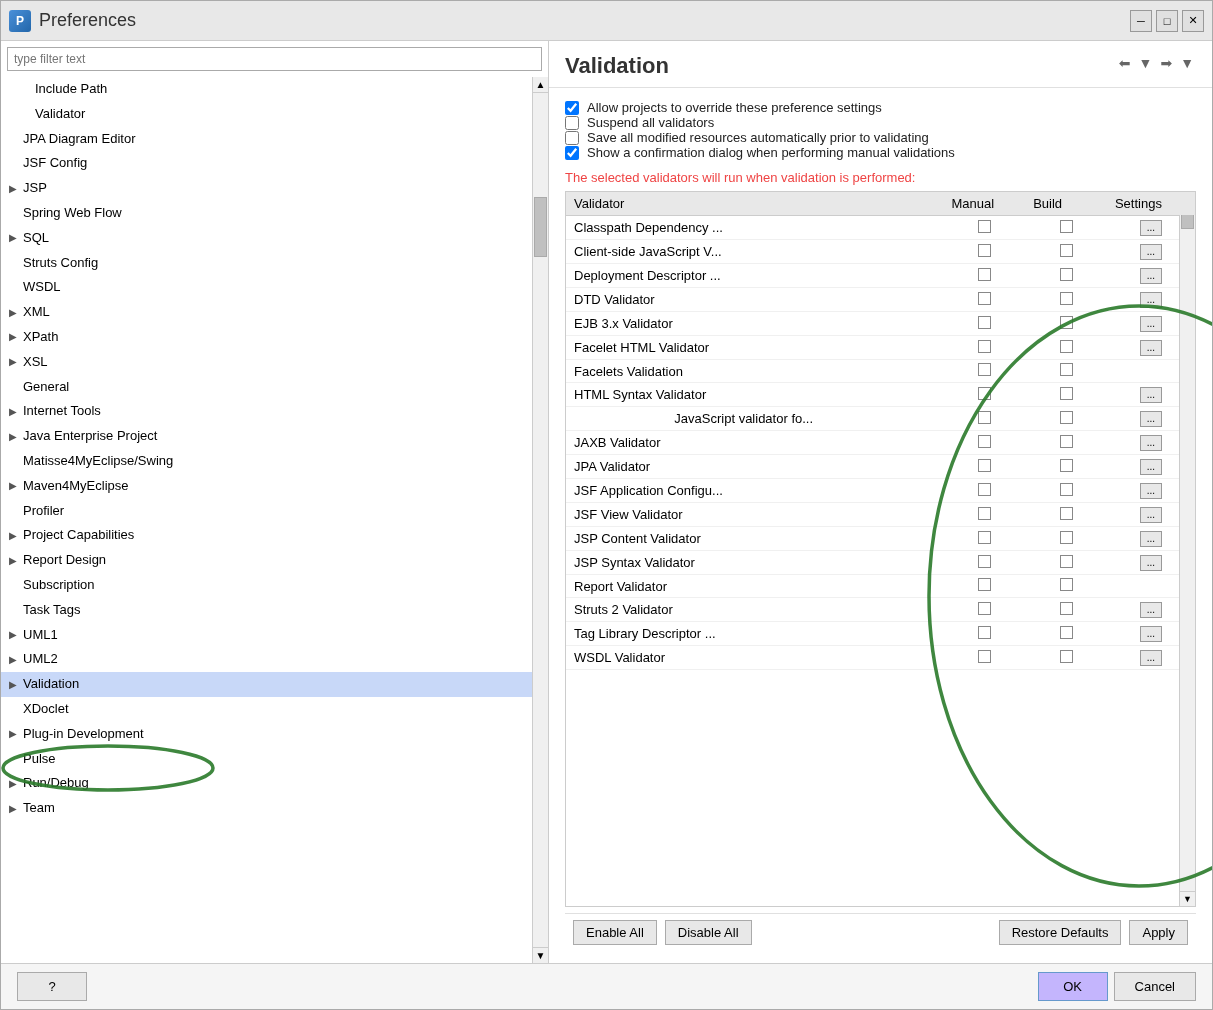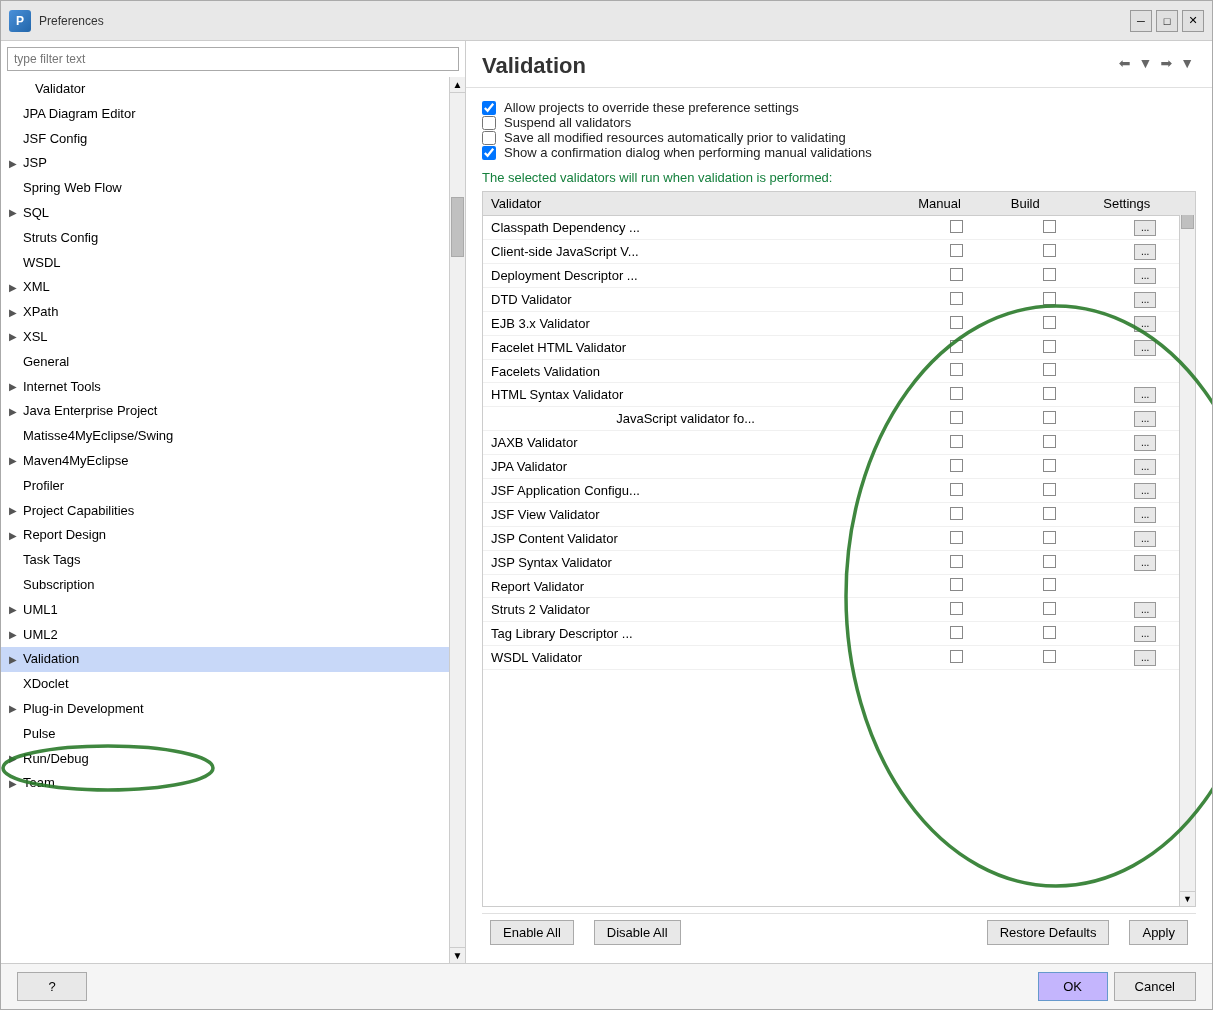--- a/index.html
+++ b/index.html
@@ -46,7 +46,7 @@
       font-weight: bold;
     }
     .titlebar-title {
-      font-size: 12px;
+      font-size: 18px;
       color: #333;
       flex: 1;
     }

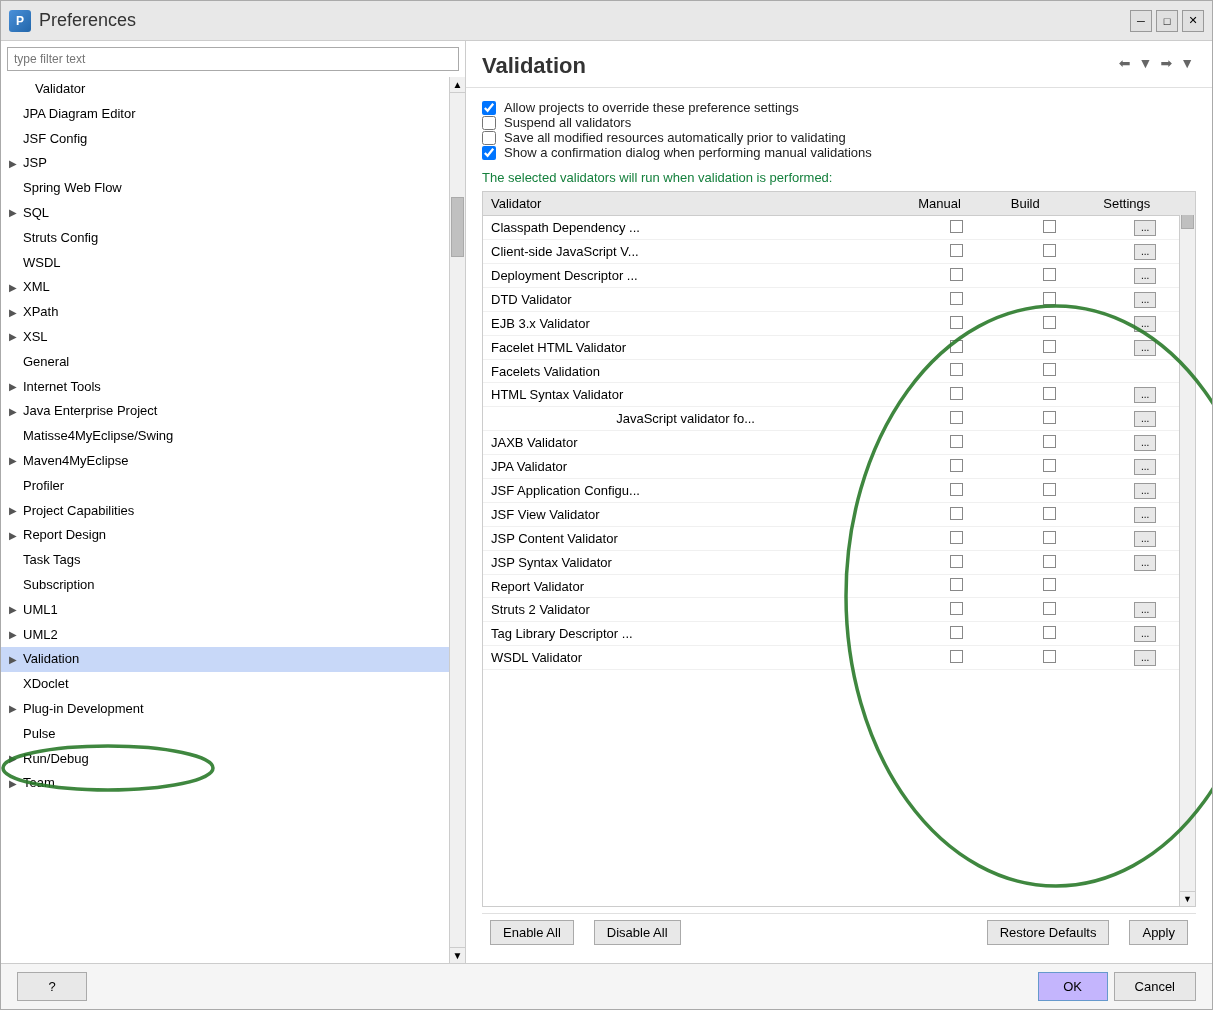--- a/index.html
+++ b/index.html
@@ -71,7 +71,7 @@
       overflow: hidden;
     }
     .left-panel {
-      width: 465px;
+      width: 548px;
       background: #fff;
       border-right: 1px solid #ccc;
       display: flex;

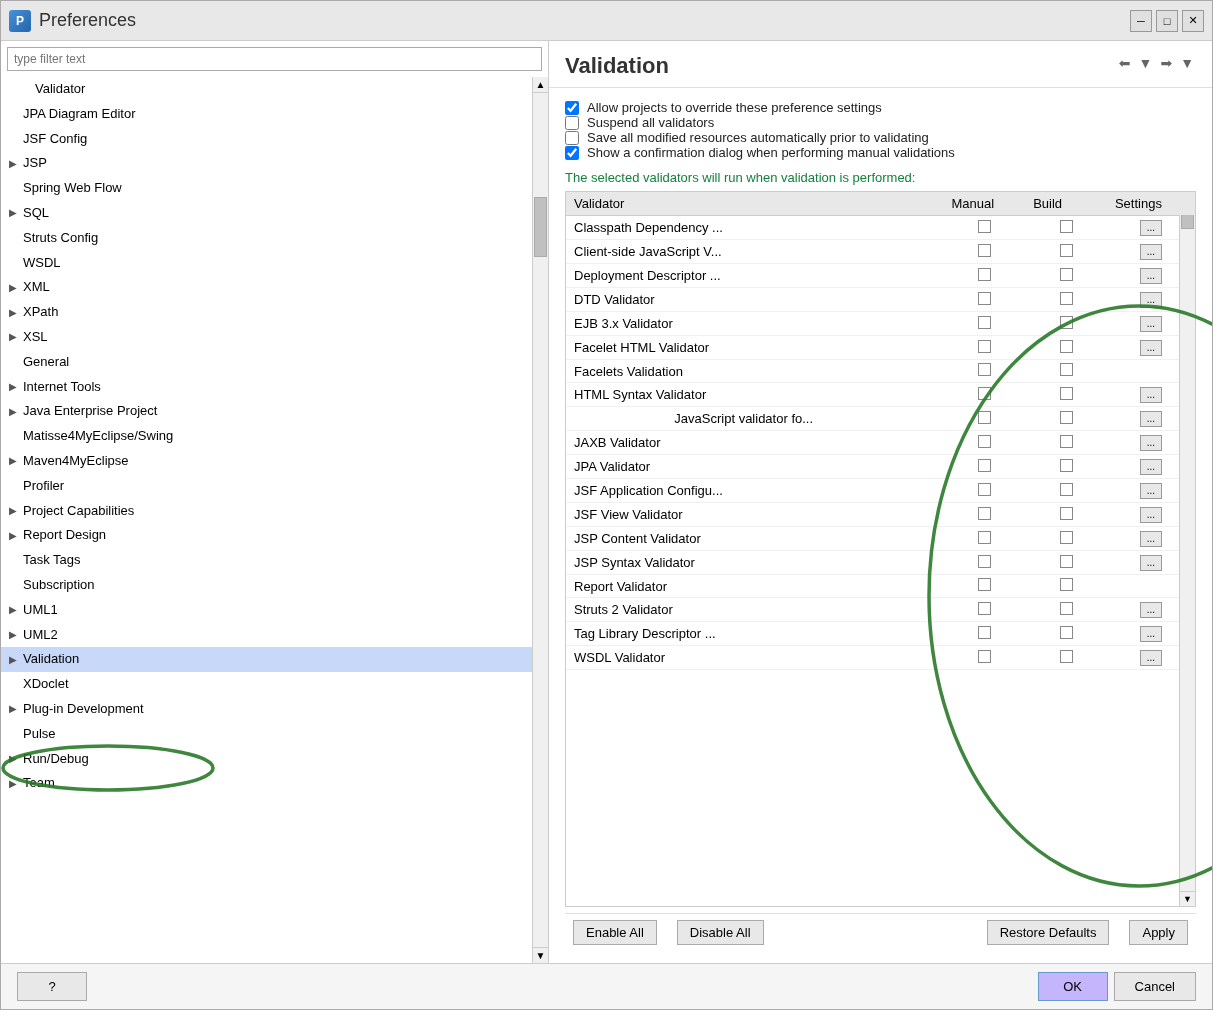--- a/index.html
+++ b/index.html
@@ -323,6 +323,10 @@
         <div class="tree-container">
 
           <div id="tree-items-container">
+              <div class="tree-item indent1">
+                <span style="display:inline-block;width:14px;"></span>
+                <span>Include Path</span>
+              </div>
               <div class="tree-item indent1">
                 <span style="display:inline-block;width:14px;"></span>
                 <span>Validator</span>

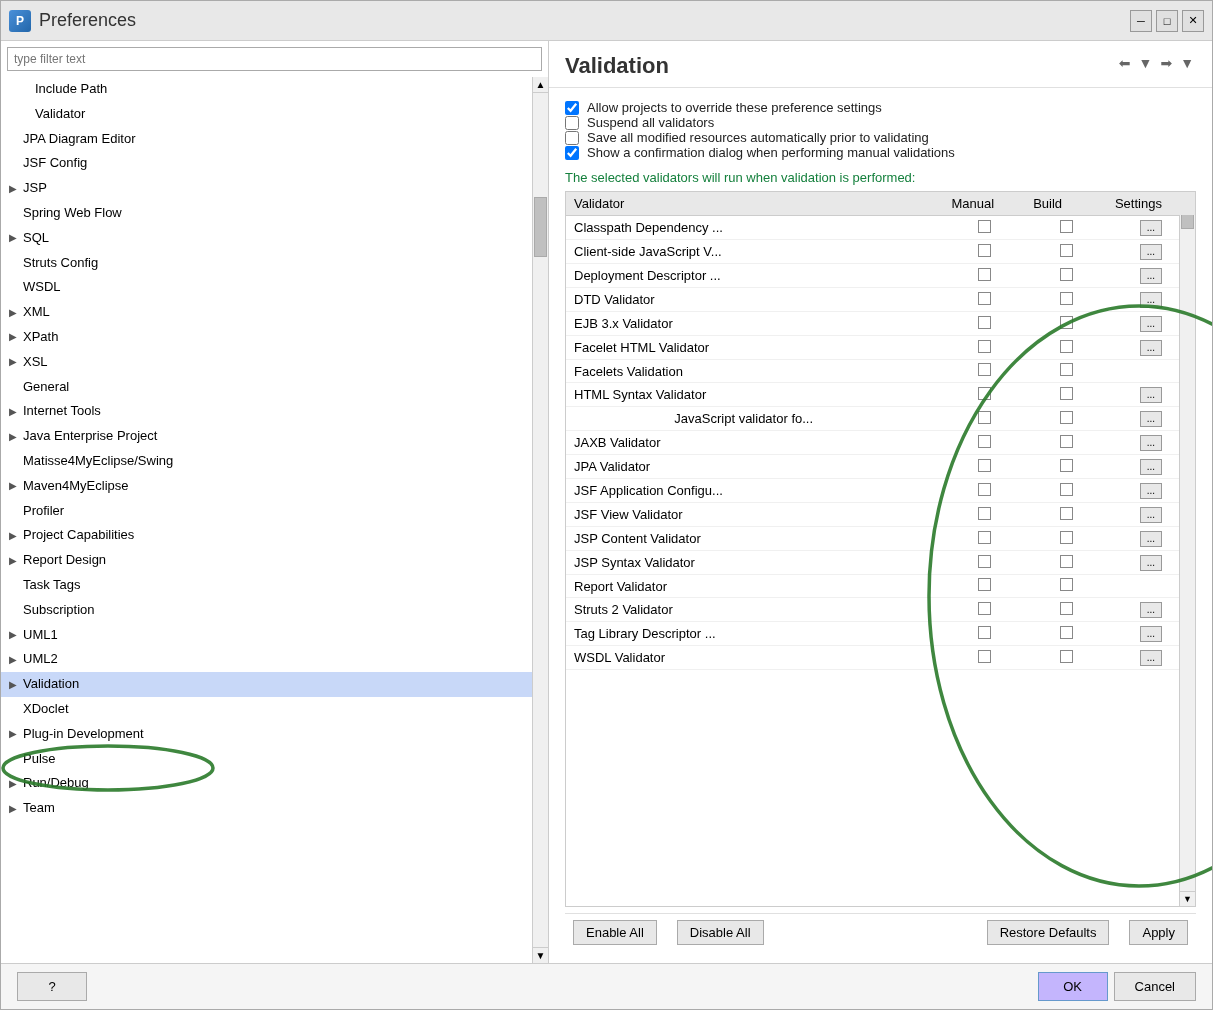--- a/index.html
+++ b/index.html
@@ -169,7 +169,7 @@
     }
     .validators-note {
       font-size: 13px;
-      color: #15803d;
+      color: #ef4444;
       margin-top: 4px;
     }
     .validators-table-container {

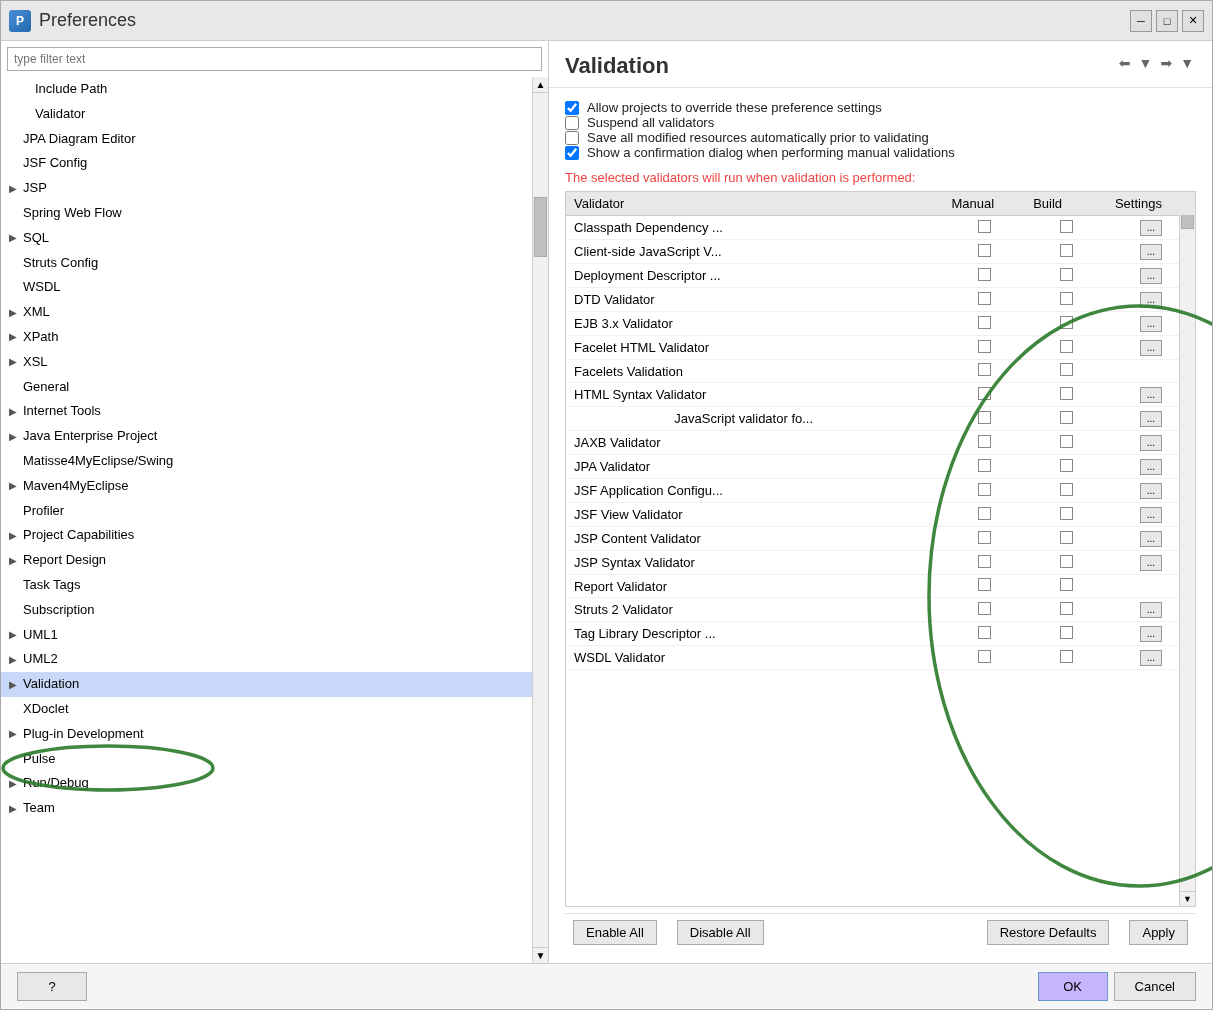--- a/index.html
+++ b/index.html
@@ -405,11 +405,11 @@
               </div>
               <div class="tree-item">
                 <span style="display:inline-block;width:14px;"></span>
+                <span>Subscription</span>
+              </div>
+              <div class="tree-item">
+                <span style="display:inline-block;width:14px;"></span>
                 <span>Task Tags</span>
-              </div>
-              <div class="tree-item">
-                <span style="display:inline-block;width:14px;"></span>
-                <span>Subscription</span>
               </div>
               <div class="tree-item">
                 <span class="tree-arrow expanded"></span>

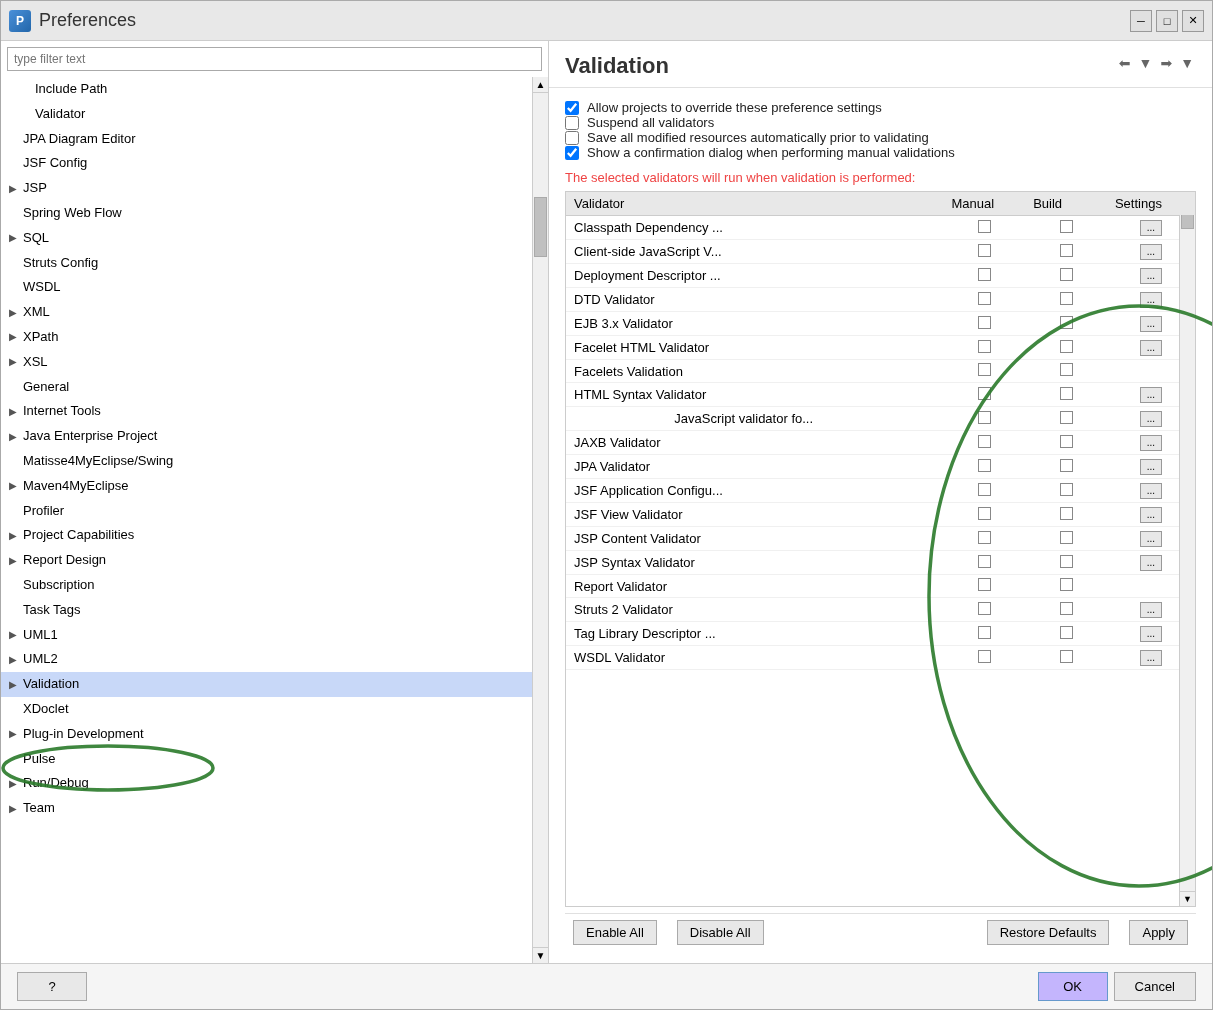--- a/index.html
+++ b/index.html
@@ -226,7 +226,7 @@
     .bottom-buttons-row {
       padding: 6px 8px;
       display: flex;
-      gap: 20px;
+      gap: 8px;
       border-top: 1px solid #e0e0e0;
       flex-shrink: 0;
     }

